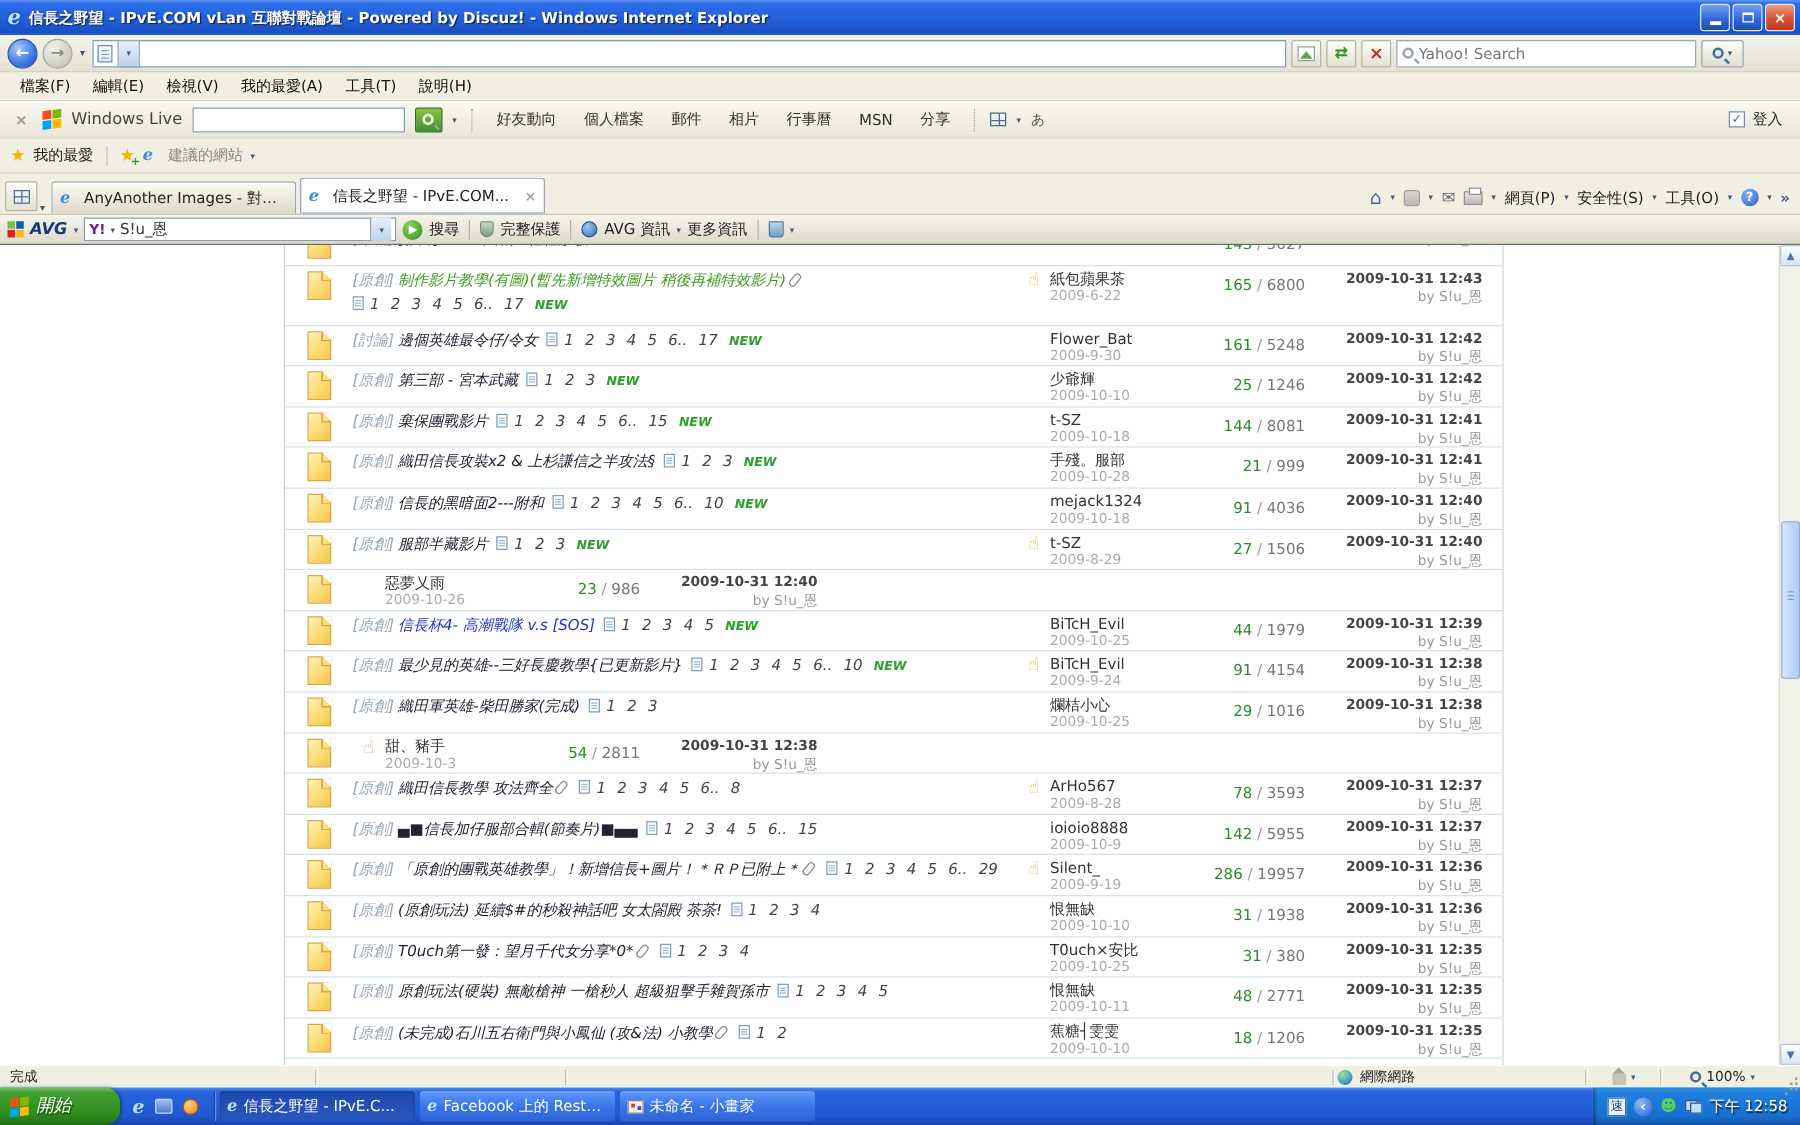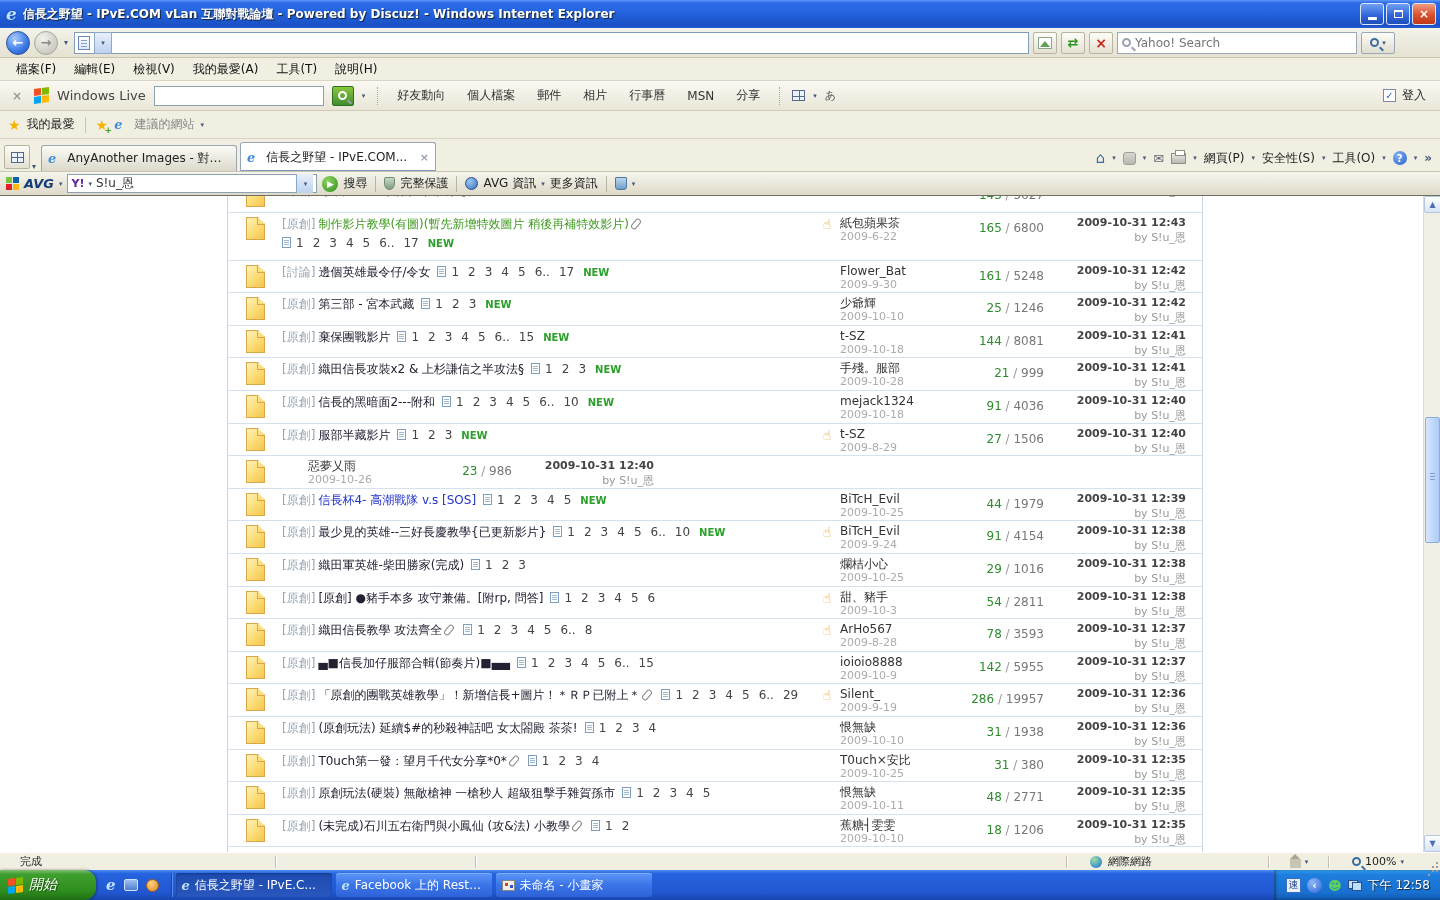--- a/index.html
+++ b/index.html
@@ -132,7 +132,7 @@
   .ticon { width:19px; height:23px; background:linear-gradient(135deg,#FFF3B8,#FBD96E 60%,#F4C44E); border:1px solid #D9A64A; position:relative; }
   .ticon::after { content:""; position:absolute; right:-1px; top:-1px; border-left:7px solid transparent; border-top:7px solid #fff;
     box-shadow:-1px 1px 0 #D9A64A; }
-  .c-title { flex:1; line-height:17px; white-space:nowrap; overflow:hidden; }
+  .c-title { flex:1; line-height:17px; white-space:nowrap; overflow:hidden;font-style:italic; }
   .t-prefix { color:#97A5B5; margin-right:3px; }
   .t-title { color:#222233; text-decoration:none; cursor:pointer; }
   .clip-ic { display:inline-block; width:6px; height:12px; border:1px solid #888; border-radius:3px; transform:rotate(40deg); margin:0 4px -2px 4px; }

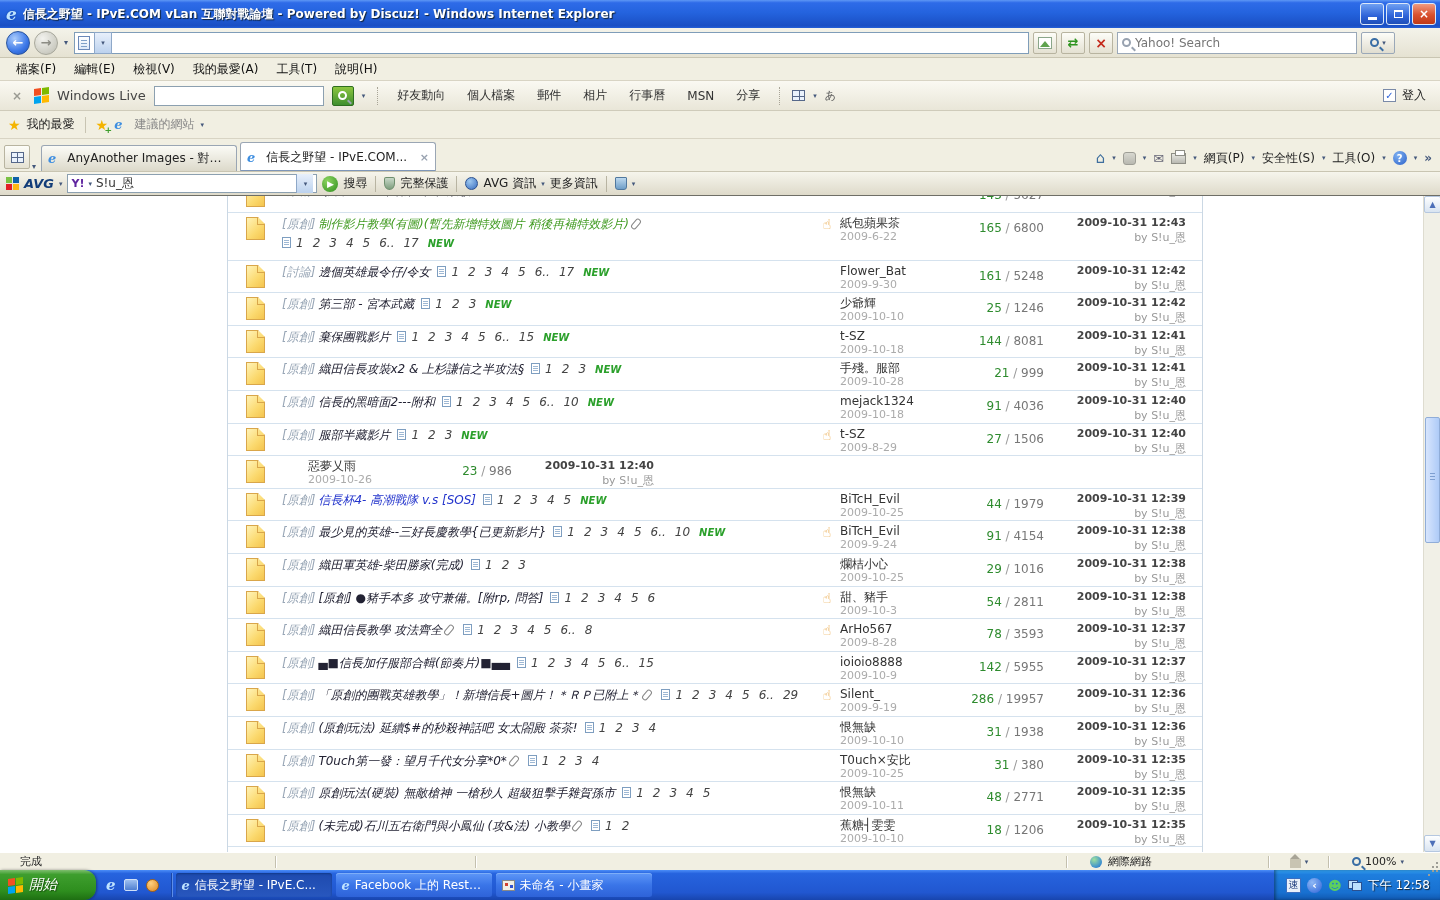--- a/index.html
+++ b/index.html
@@ -607,9 +607,6 @@
     <div class="c-icon">
             <span class="ticon"></span>
           </div>
-    <div class="c-title">
-      <span class="t-prefix">[原創]</span><a class="t-title">[原創] ●豬手本多 攻守兼備。[附rp, 問答]</a><span class="t-pages"><span class="pg-ic"></span><a class="pglink">1</a><a class="pglink">2</a><a class="pglink">3</a><a class="pglink">4</a><a class="pglink">5</a><a class="pglink">6</a></span>
-    </div>
     <div class="c-thumb"><span class="thumb-ic">☝</span></div>
     <div class="c-author">
       <a class="a-name">甜、豬手</a>

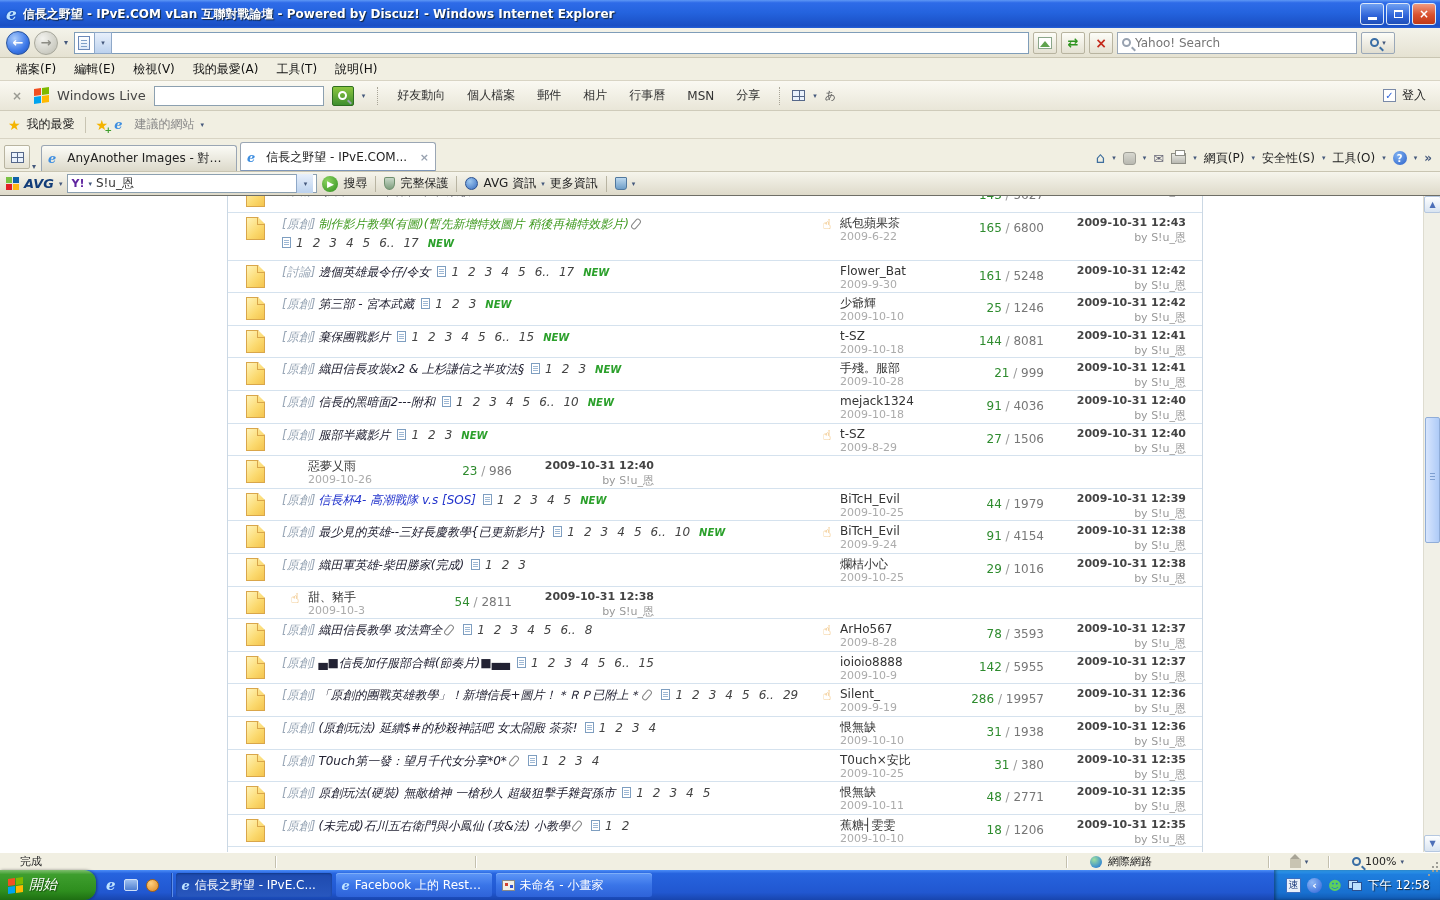--- a/index.html
+++ b/index.html
@@ -168,7 +168,7 @@
   
   .statusbar { height:18px; background:#F1EFE2; border-top:1px solid #fff; box-shadow:0 -1px 0 #9E9E96; display:flex; align-items:center;
     font-size:11px; color:#222; }
-  .st-status { padding:0 20px; width:275px; }
+  .st-status { padding:0 8px; width:252px; }
   .st-sep { width:1px; height:12px; border-left:1px solid #C4C0AE; border-right:1px solid #FFF; }
   .st-pan1 { width:198px; } .st-flex { flex:1; }
   .st-zone { width:200px; display:flex; align-items:center; gap:6px; padding-left:22px; }

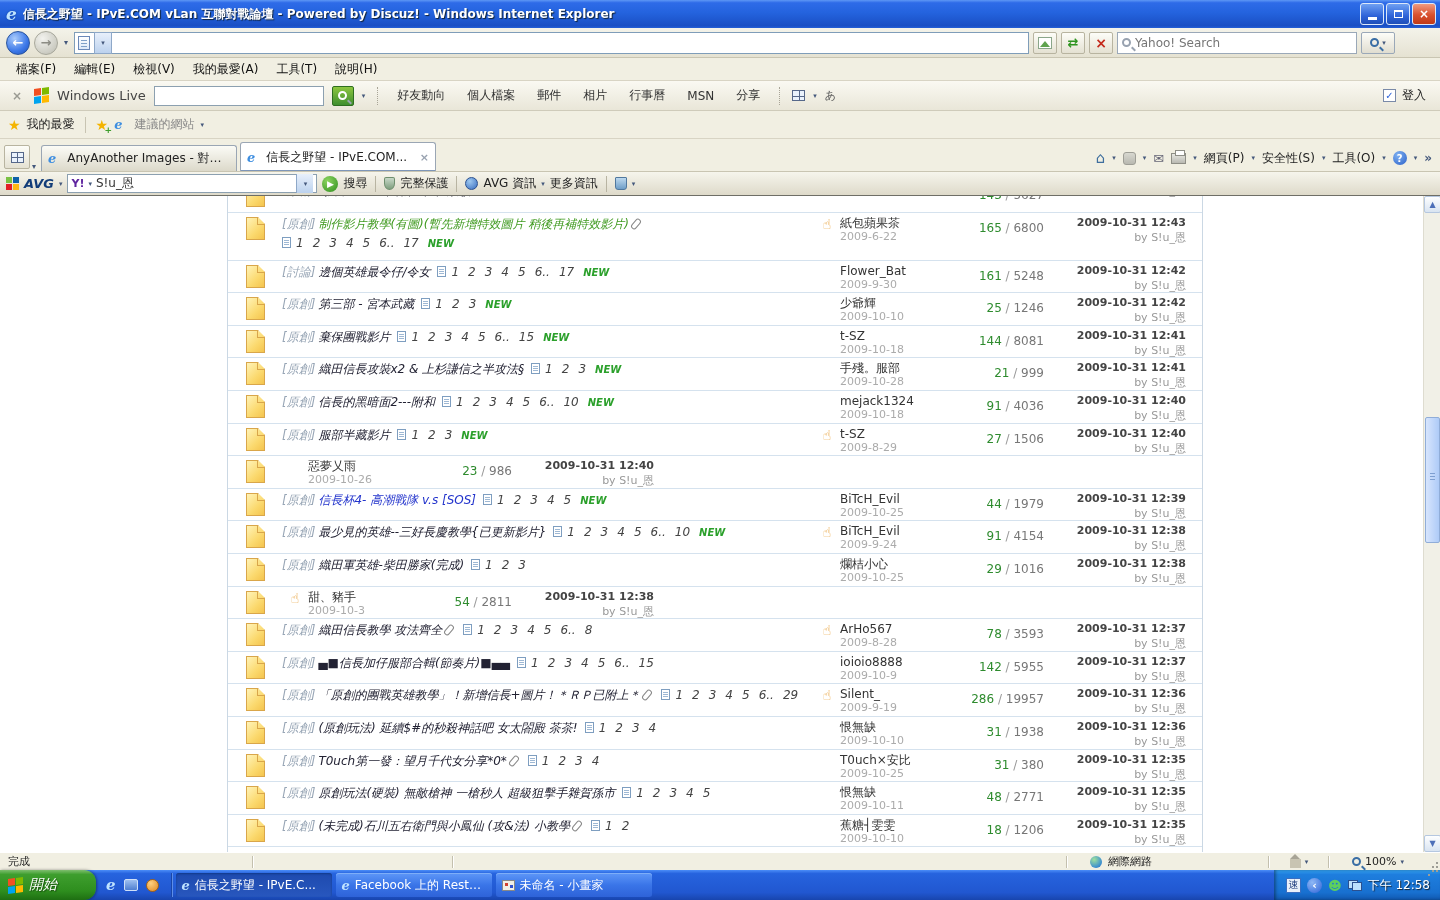--- a/index.html
+++ b/index.html
@@ -171,7 +171,7 @@
   .st-status { padding:0 8px; width:252px; }
   .st-sep { width:1px; height:12px; border-left:1px solid #C4C0AE; border-right:1px solid #FFF; }
   .st-pan1 { width:198px; } .st-flex { flex:1; }
-  .st-zone { width:200px; display:flex; align-items:center; gap:6px; padding-left:22px; }
+  .st-zone { width:200px; display:flex; align-items:center; gap:6px; padding-left:2px; }
   .st-globe { width:12px; height:12px; border-radius:50%; background:radial-gradient(circle at 35% 30%,#9EE09E,#3A8ED0 70%,#2A5EA0); }
   .st-prot { width:58px; display:flex; align-items:center; justify-content:center; gap:4px; }
   .house-ic { width:11px; height:9px; background:#C8C4B2; position:relative; margin-top:3px; }

